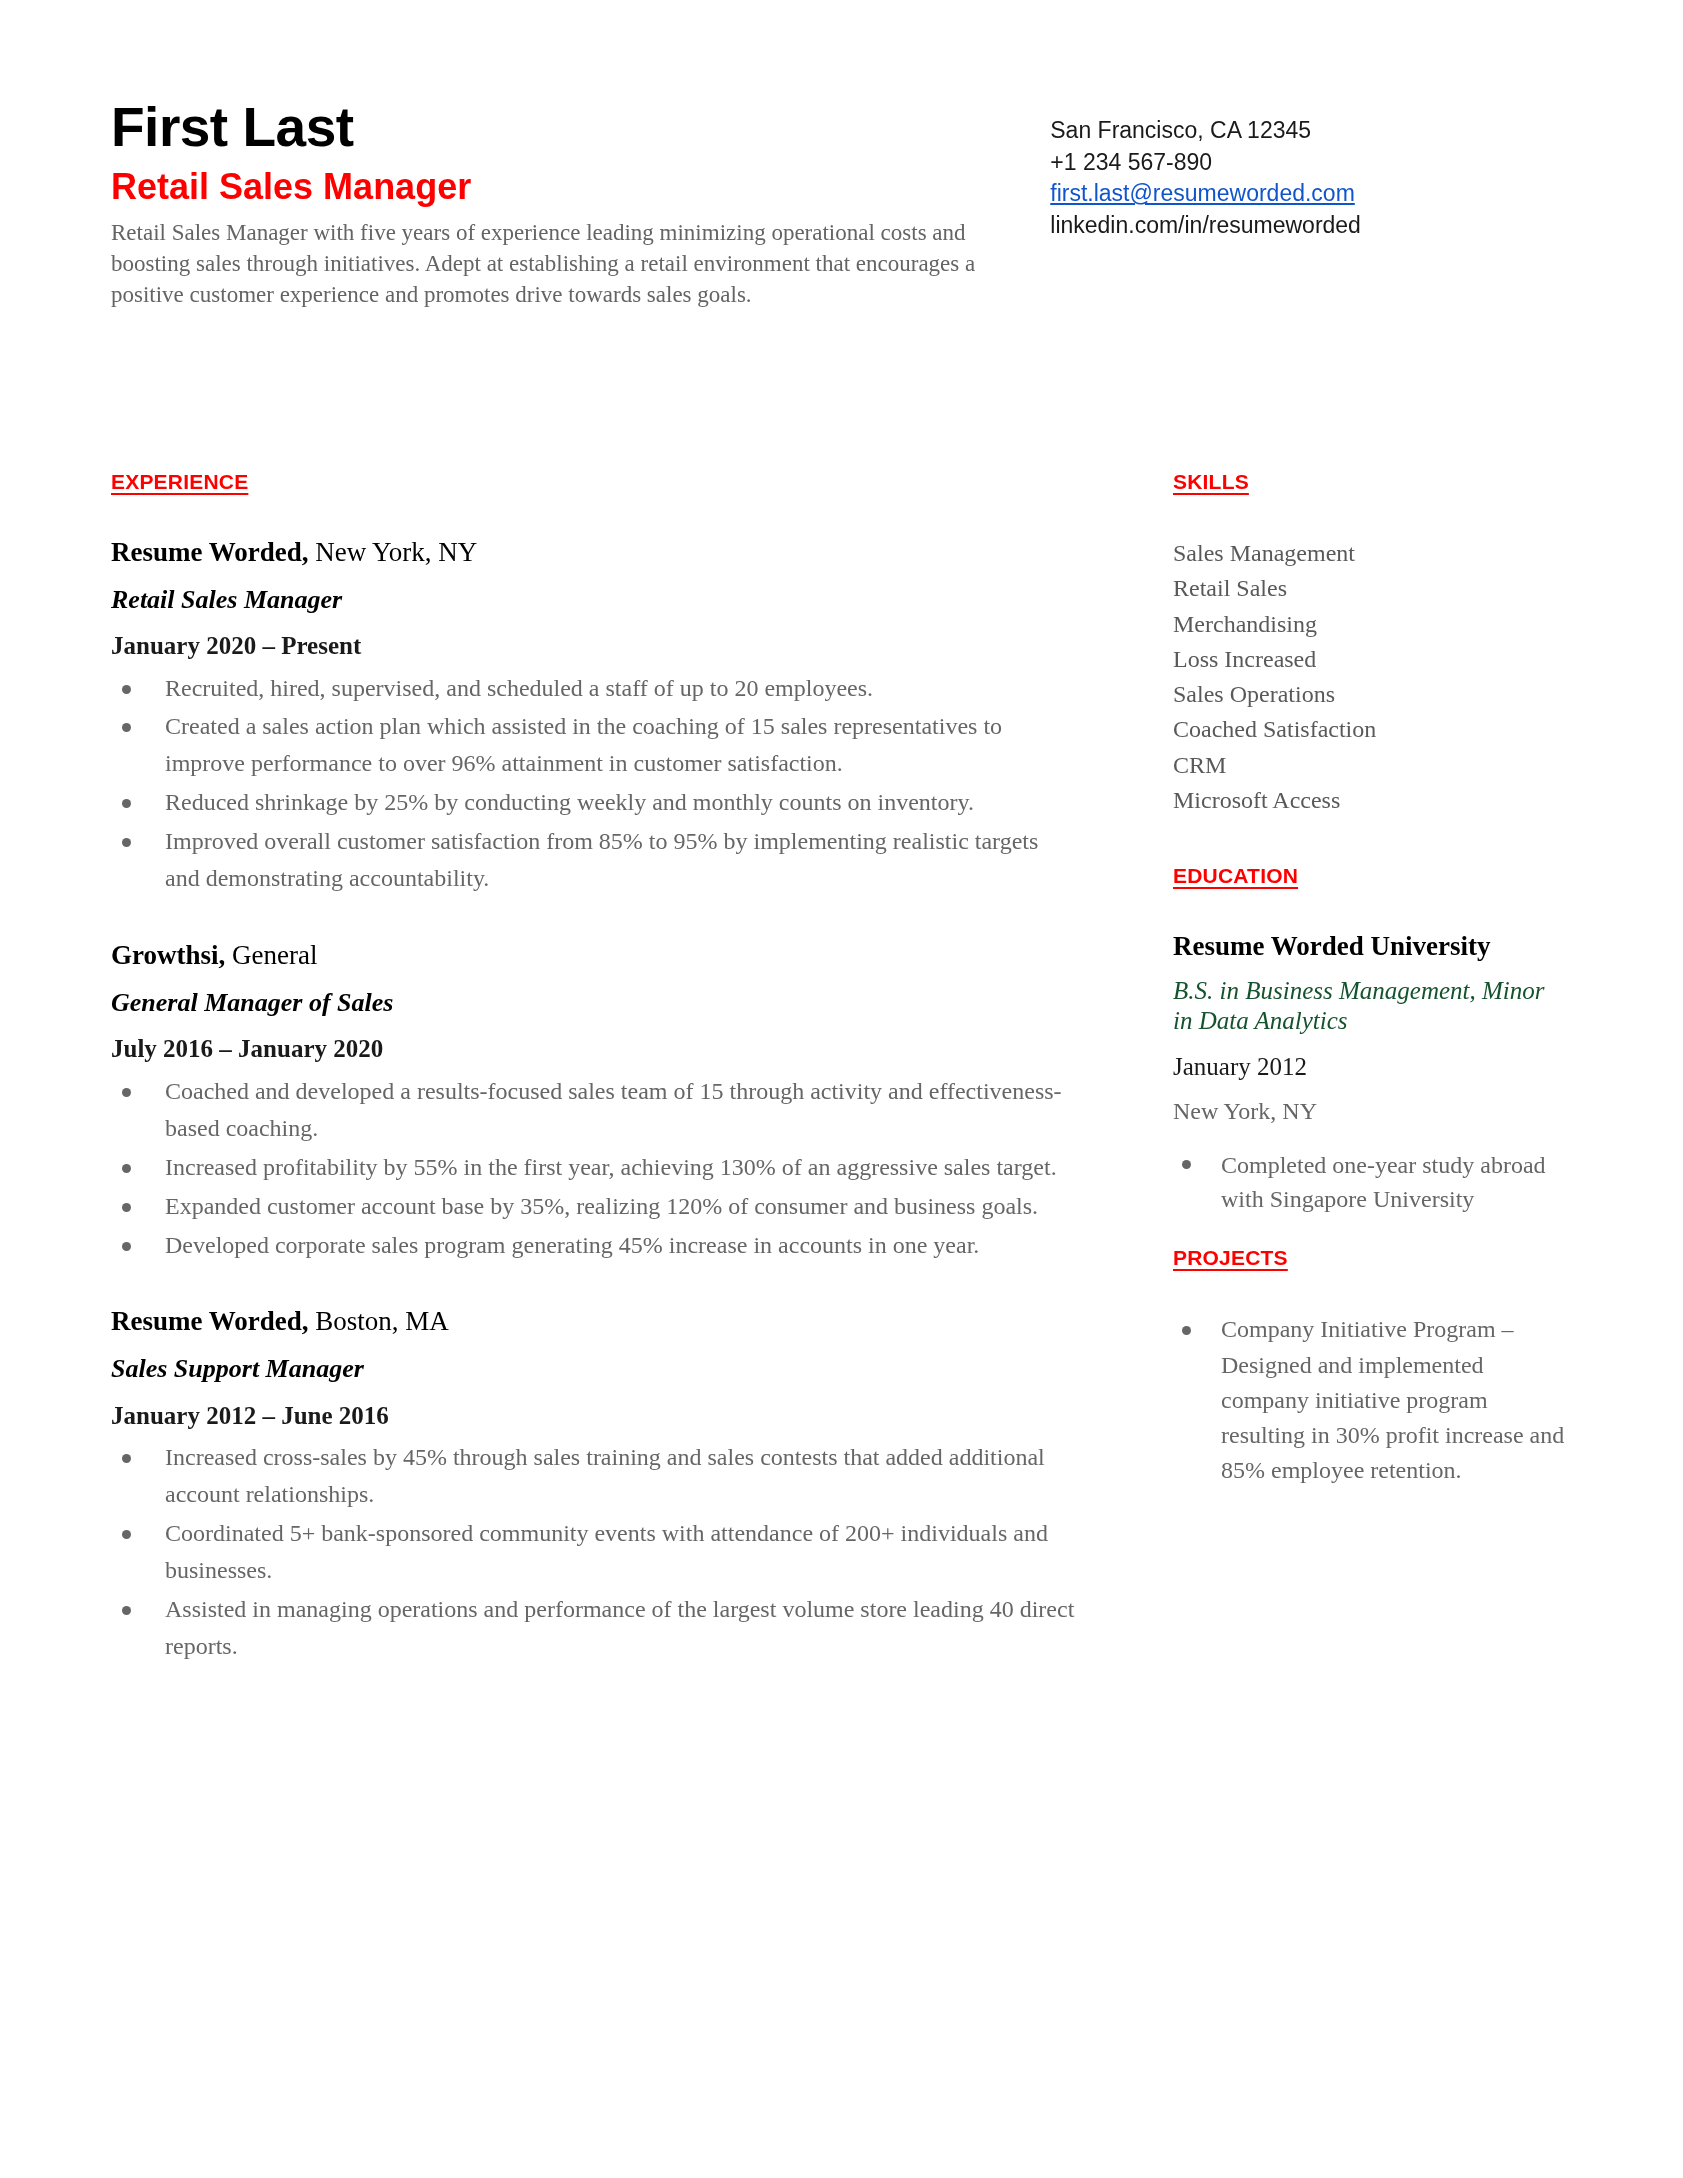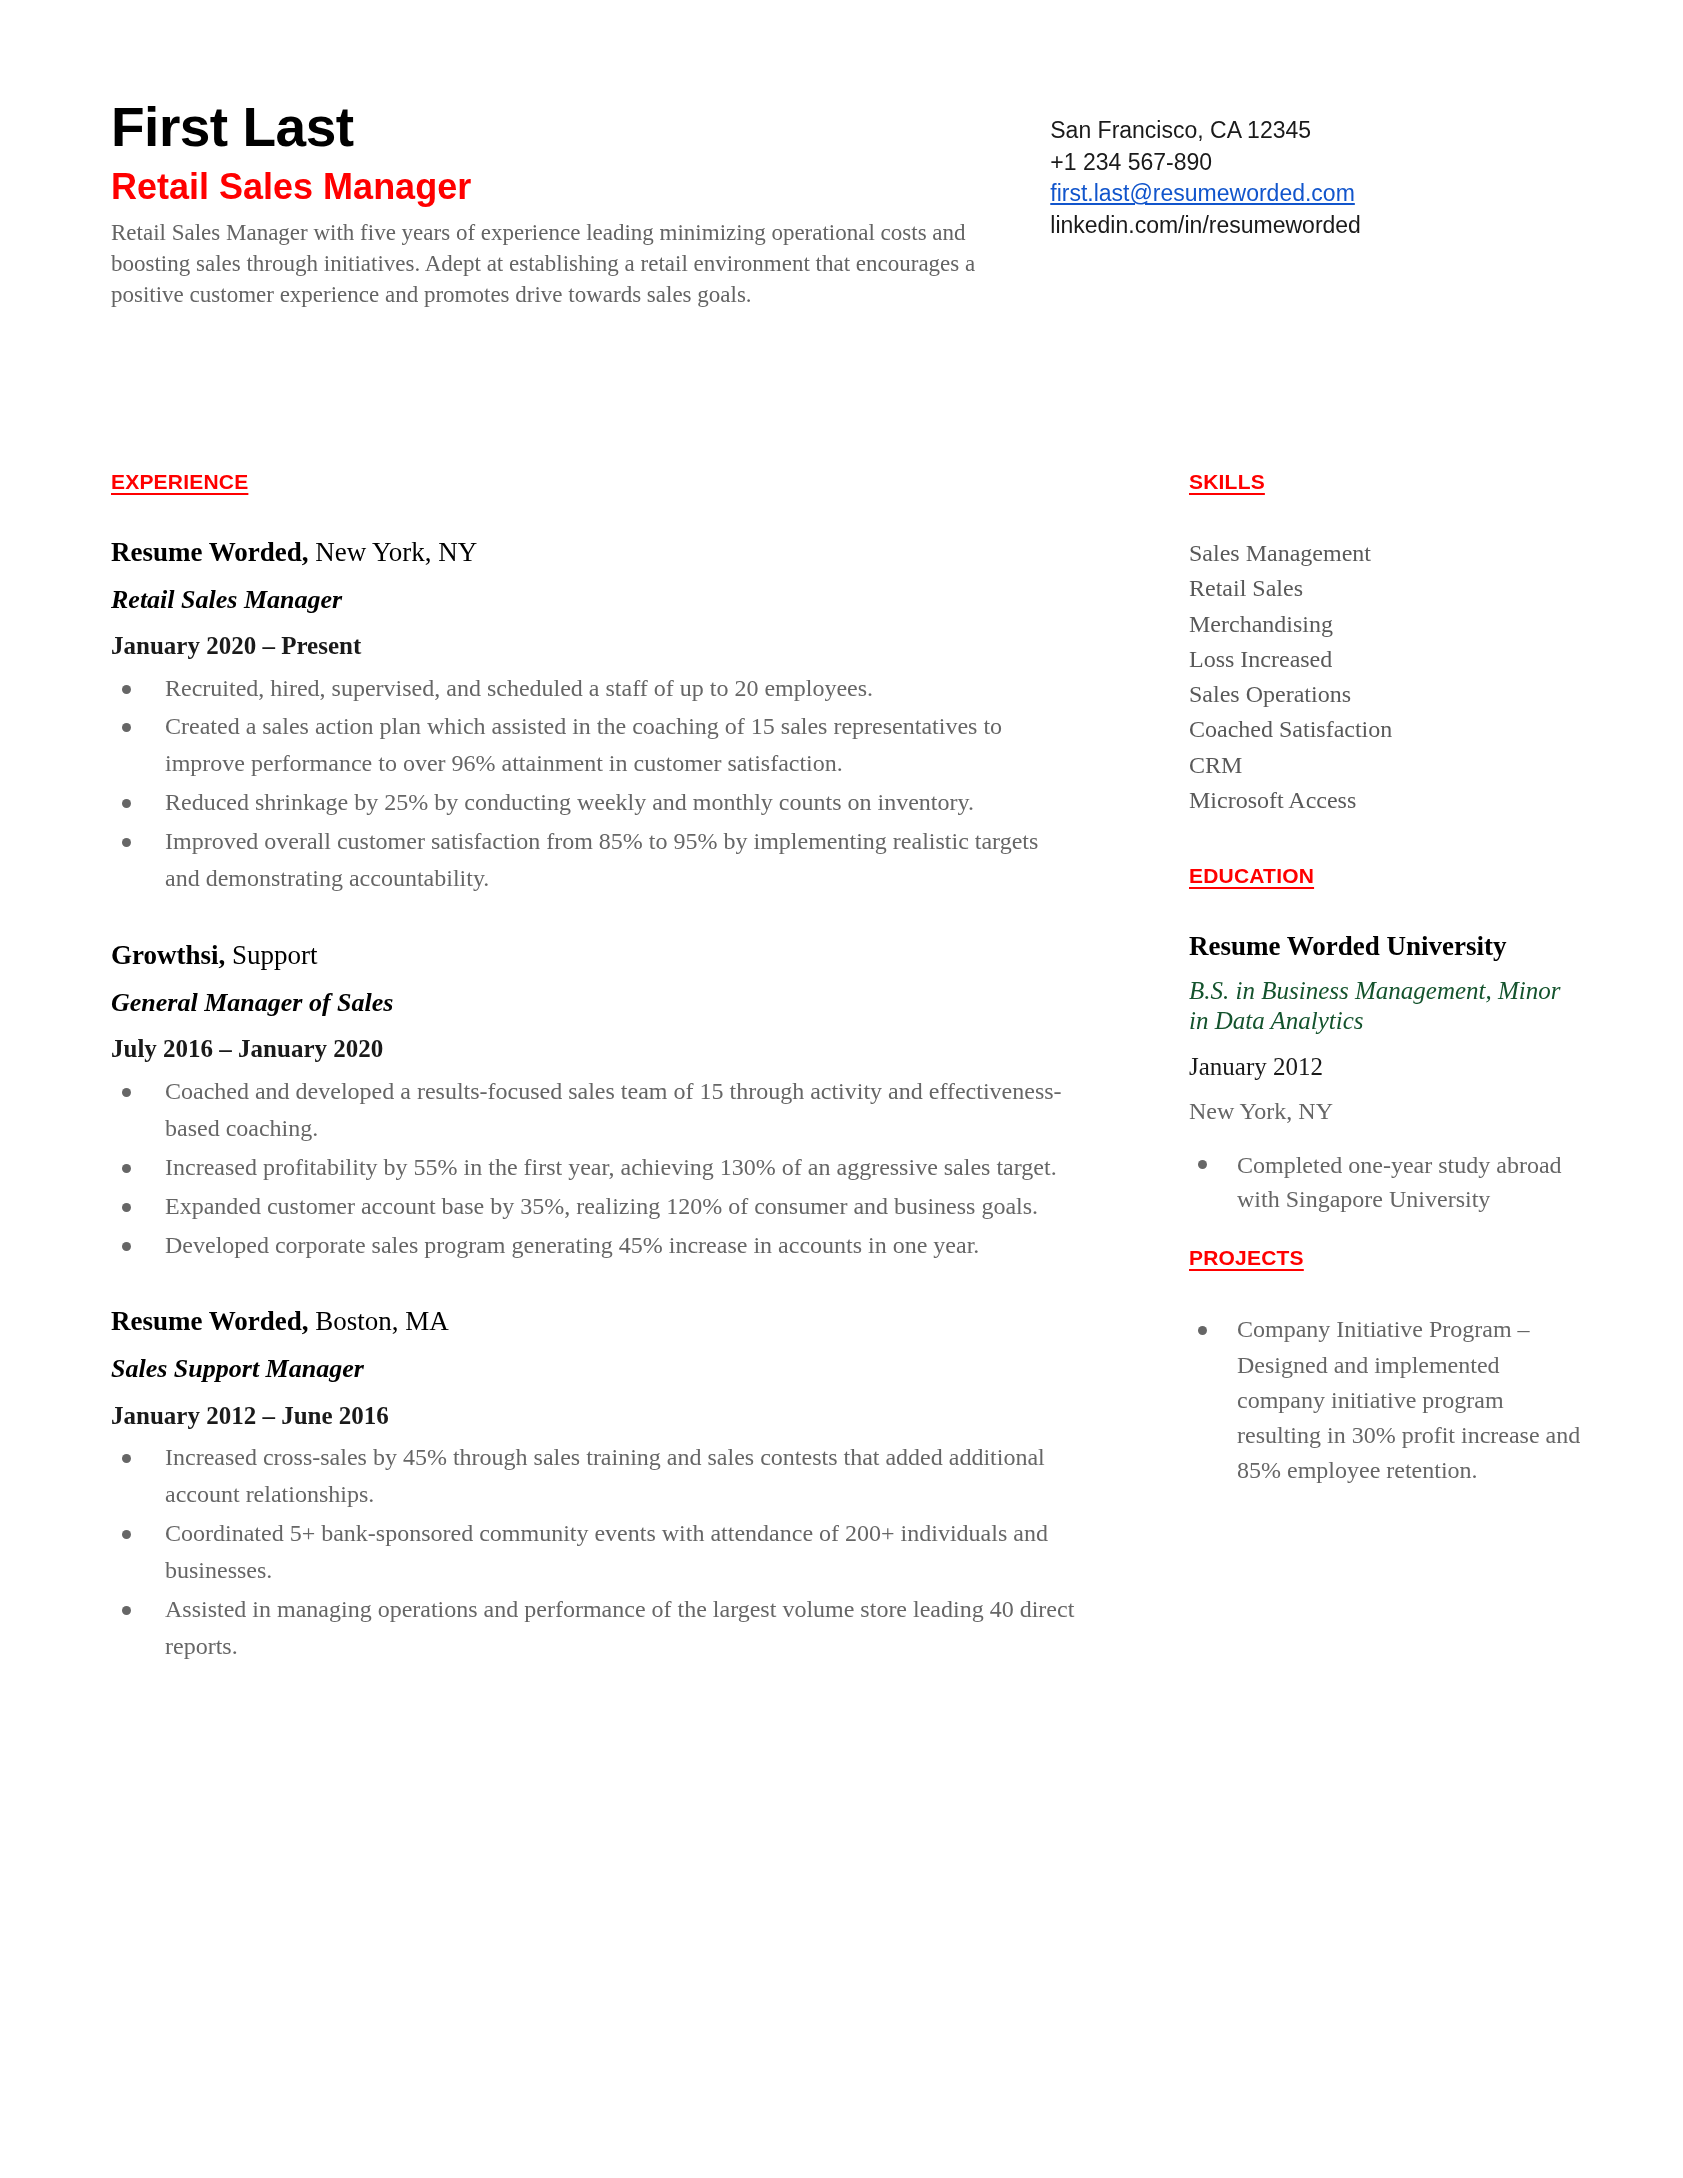--- a/index.html
+++ b/index.html
@@ -84,7 +84,7 @@
     top: 470px;
     right: 99px;
     display: flex;
-    gap: 16px;
+    gap: 0;
   }
   .col-left { width: 965px; flex: 0 0 965px; }
   .col-right { width: 396px; flex: 0 0 396px; margin-left: 97px; }

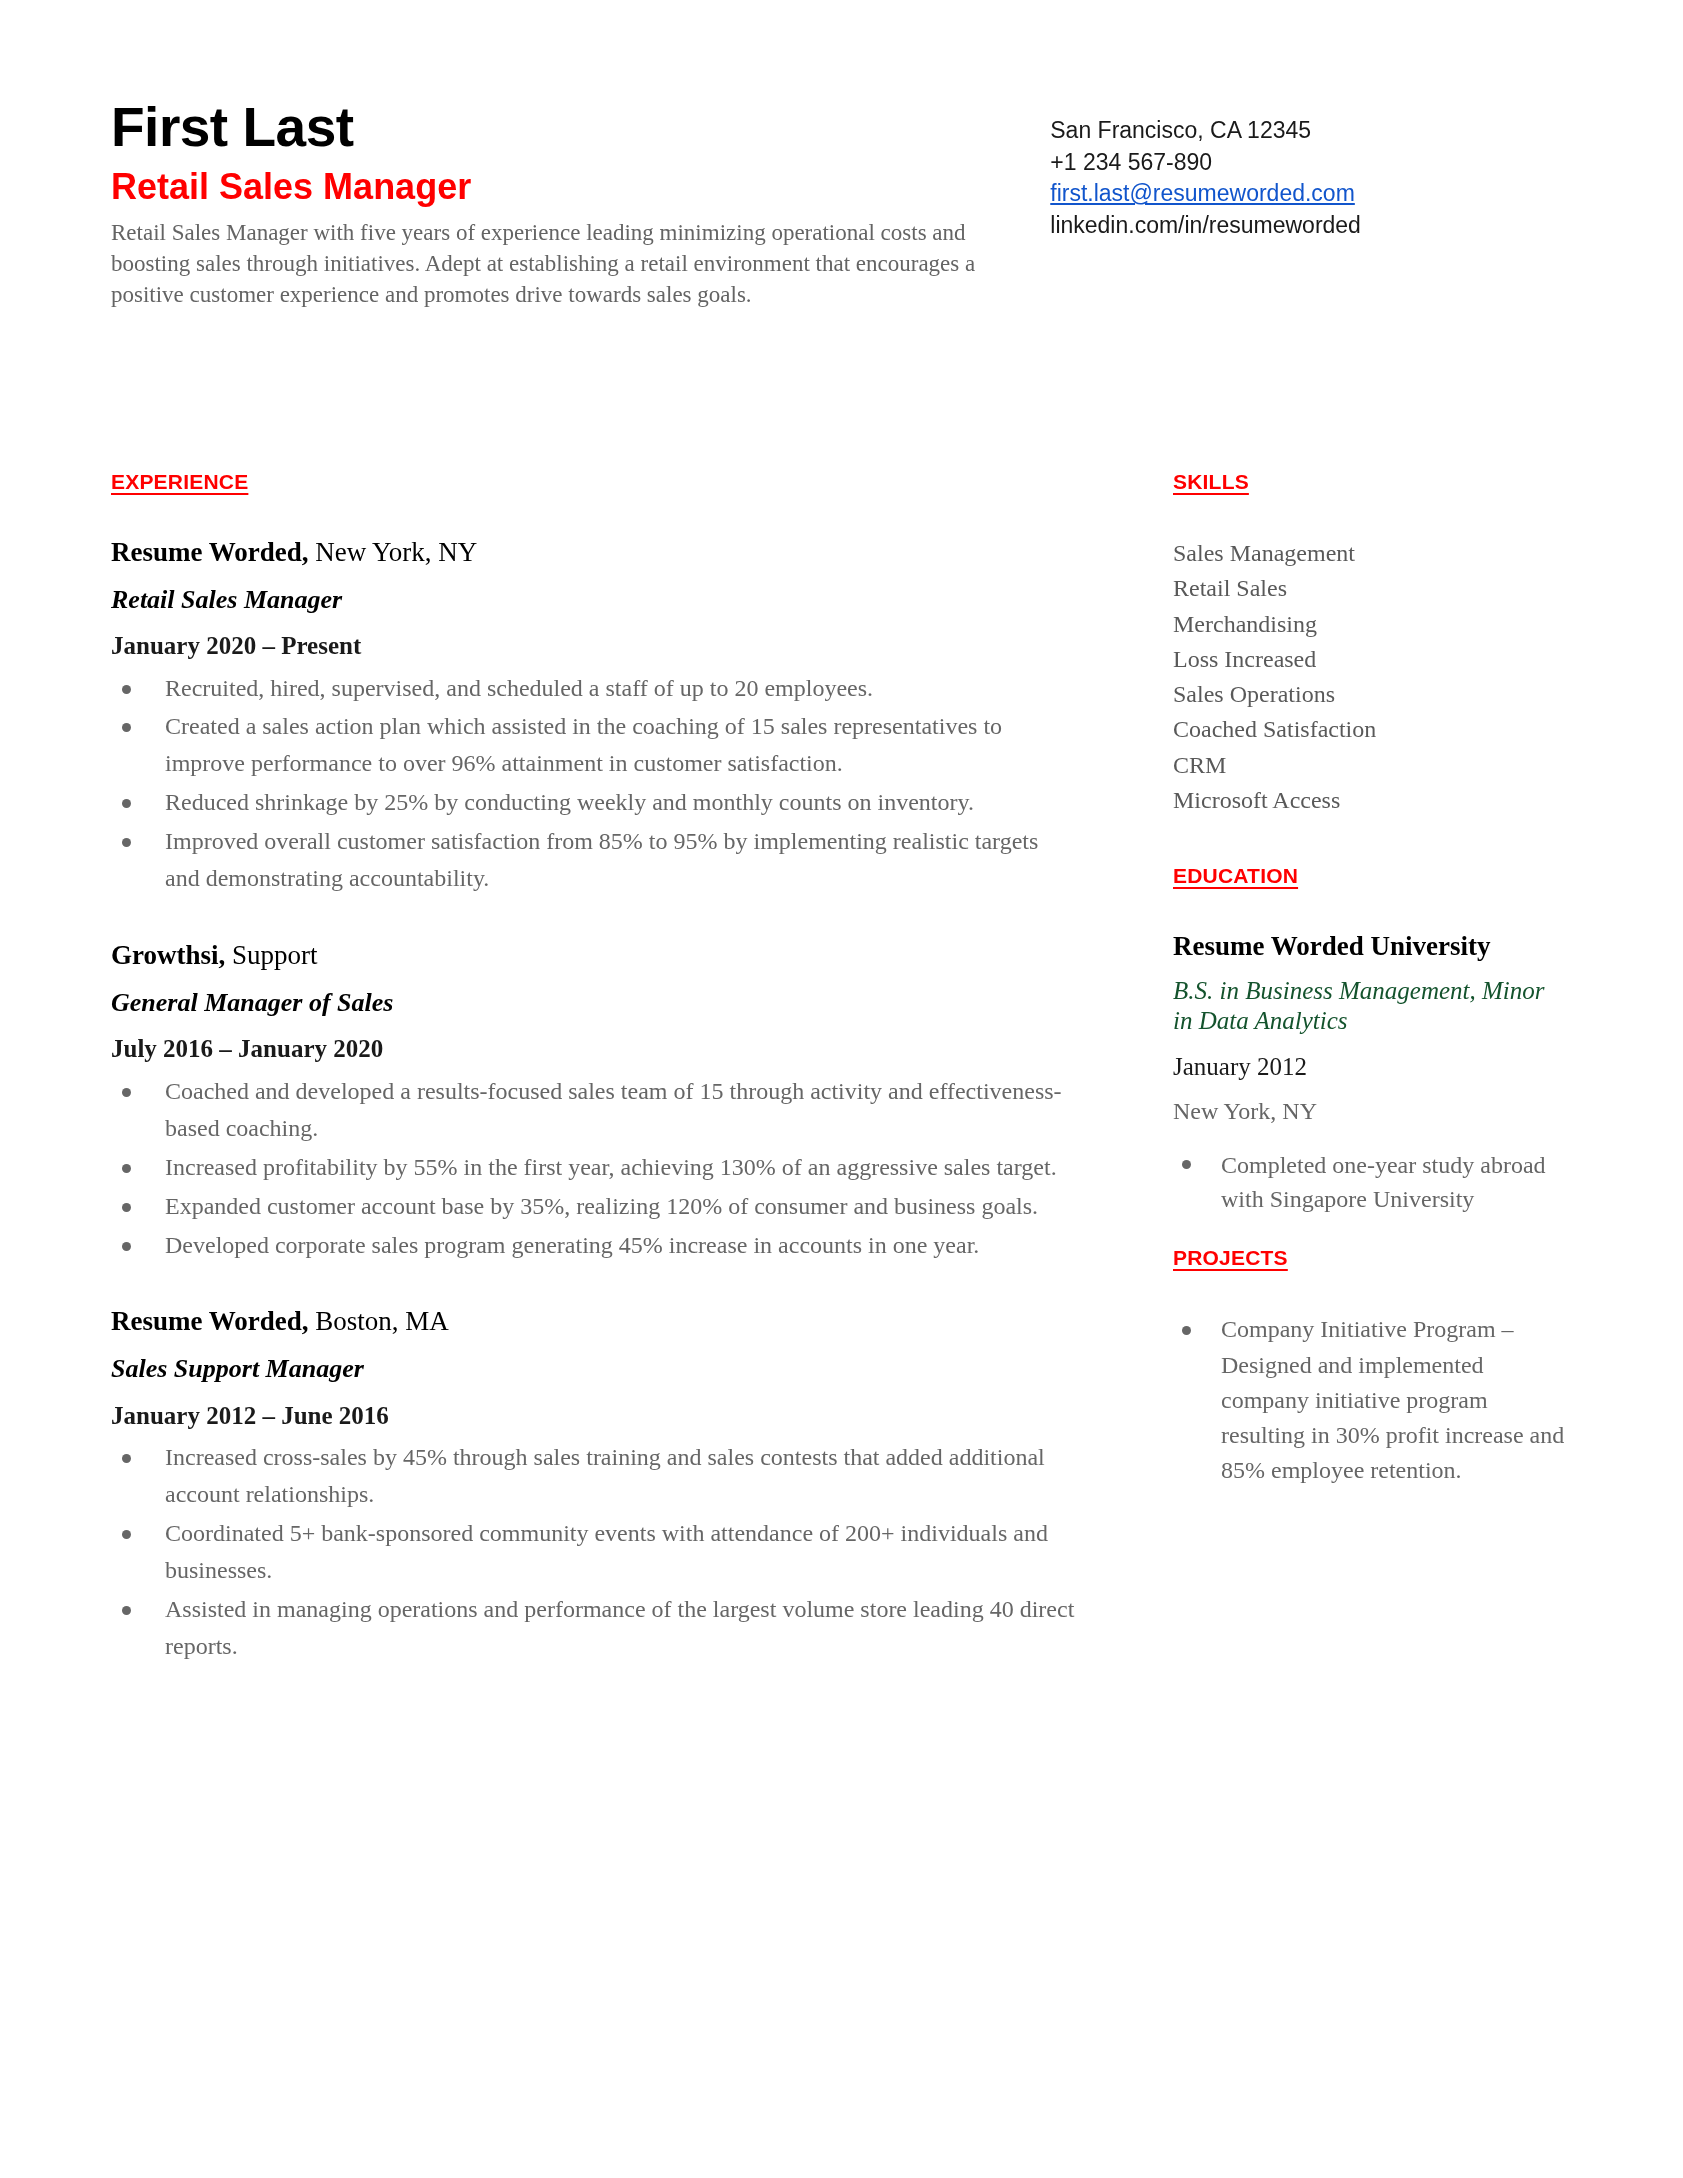--- a/index.html
+++ b/index.html
@@ -278,7 +278,7 @@
 
       <div class="job">
         <div class="job-company">
-          <span class="co">Growthsi,</span><span class="loc"> Support</span>
+          <span class="co">Growthsi,</span><span class="loc"> General</span>
         </div>
         <div class="job-role">General Manager of Sales</div>
         <div class="job-dates">July 2016 – January 2020</div>

